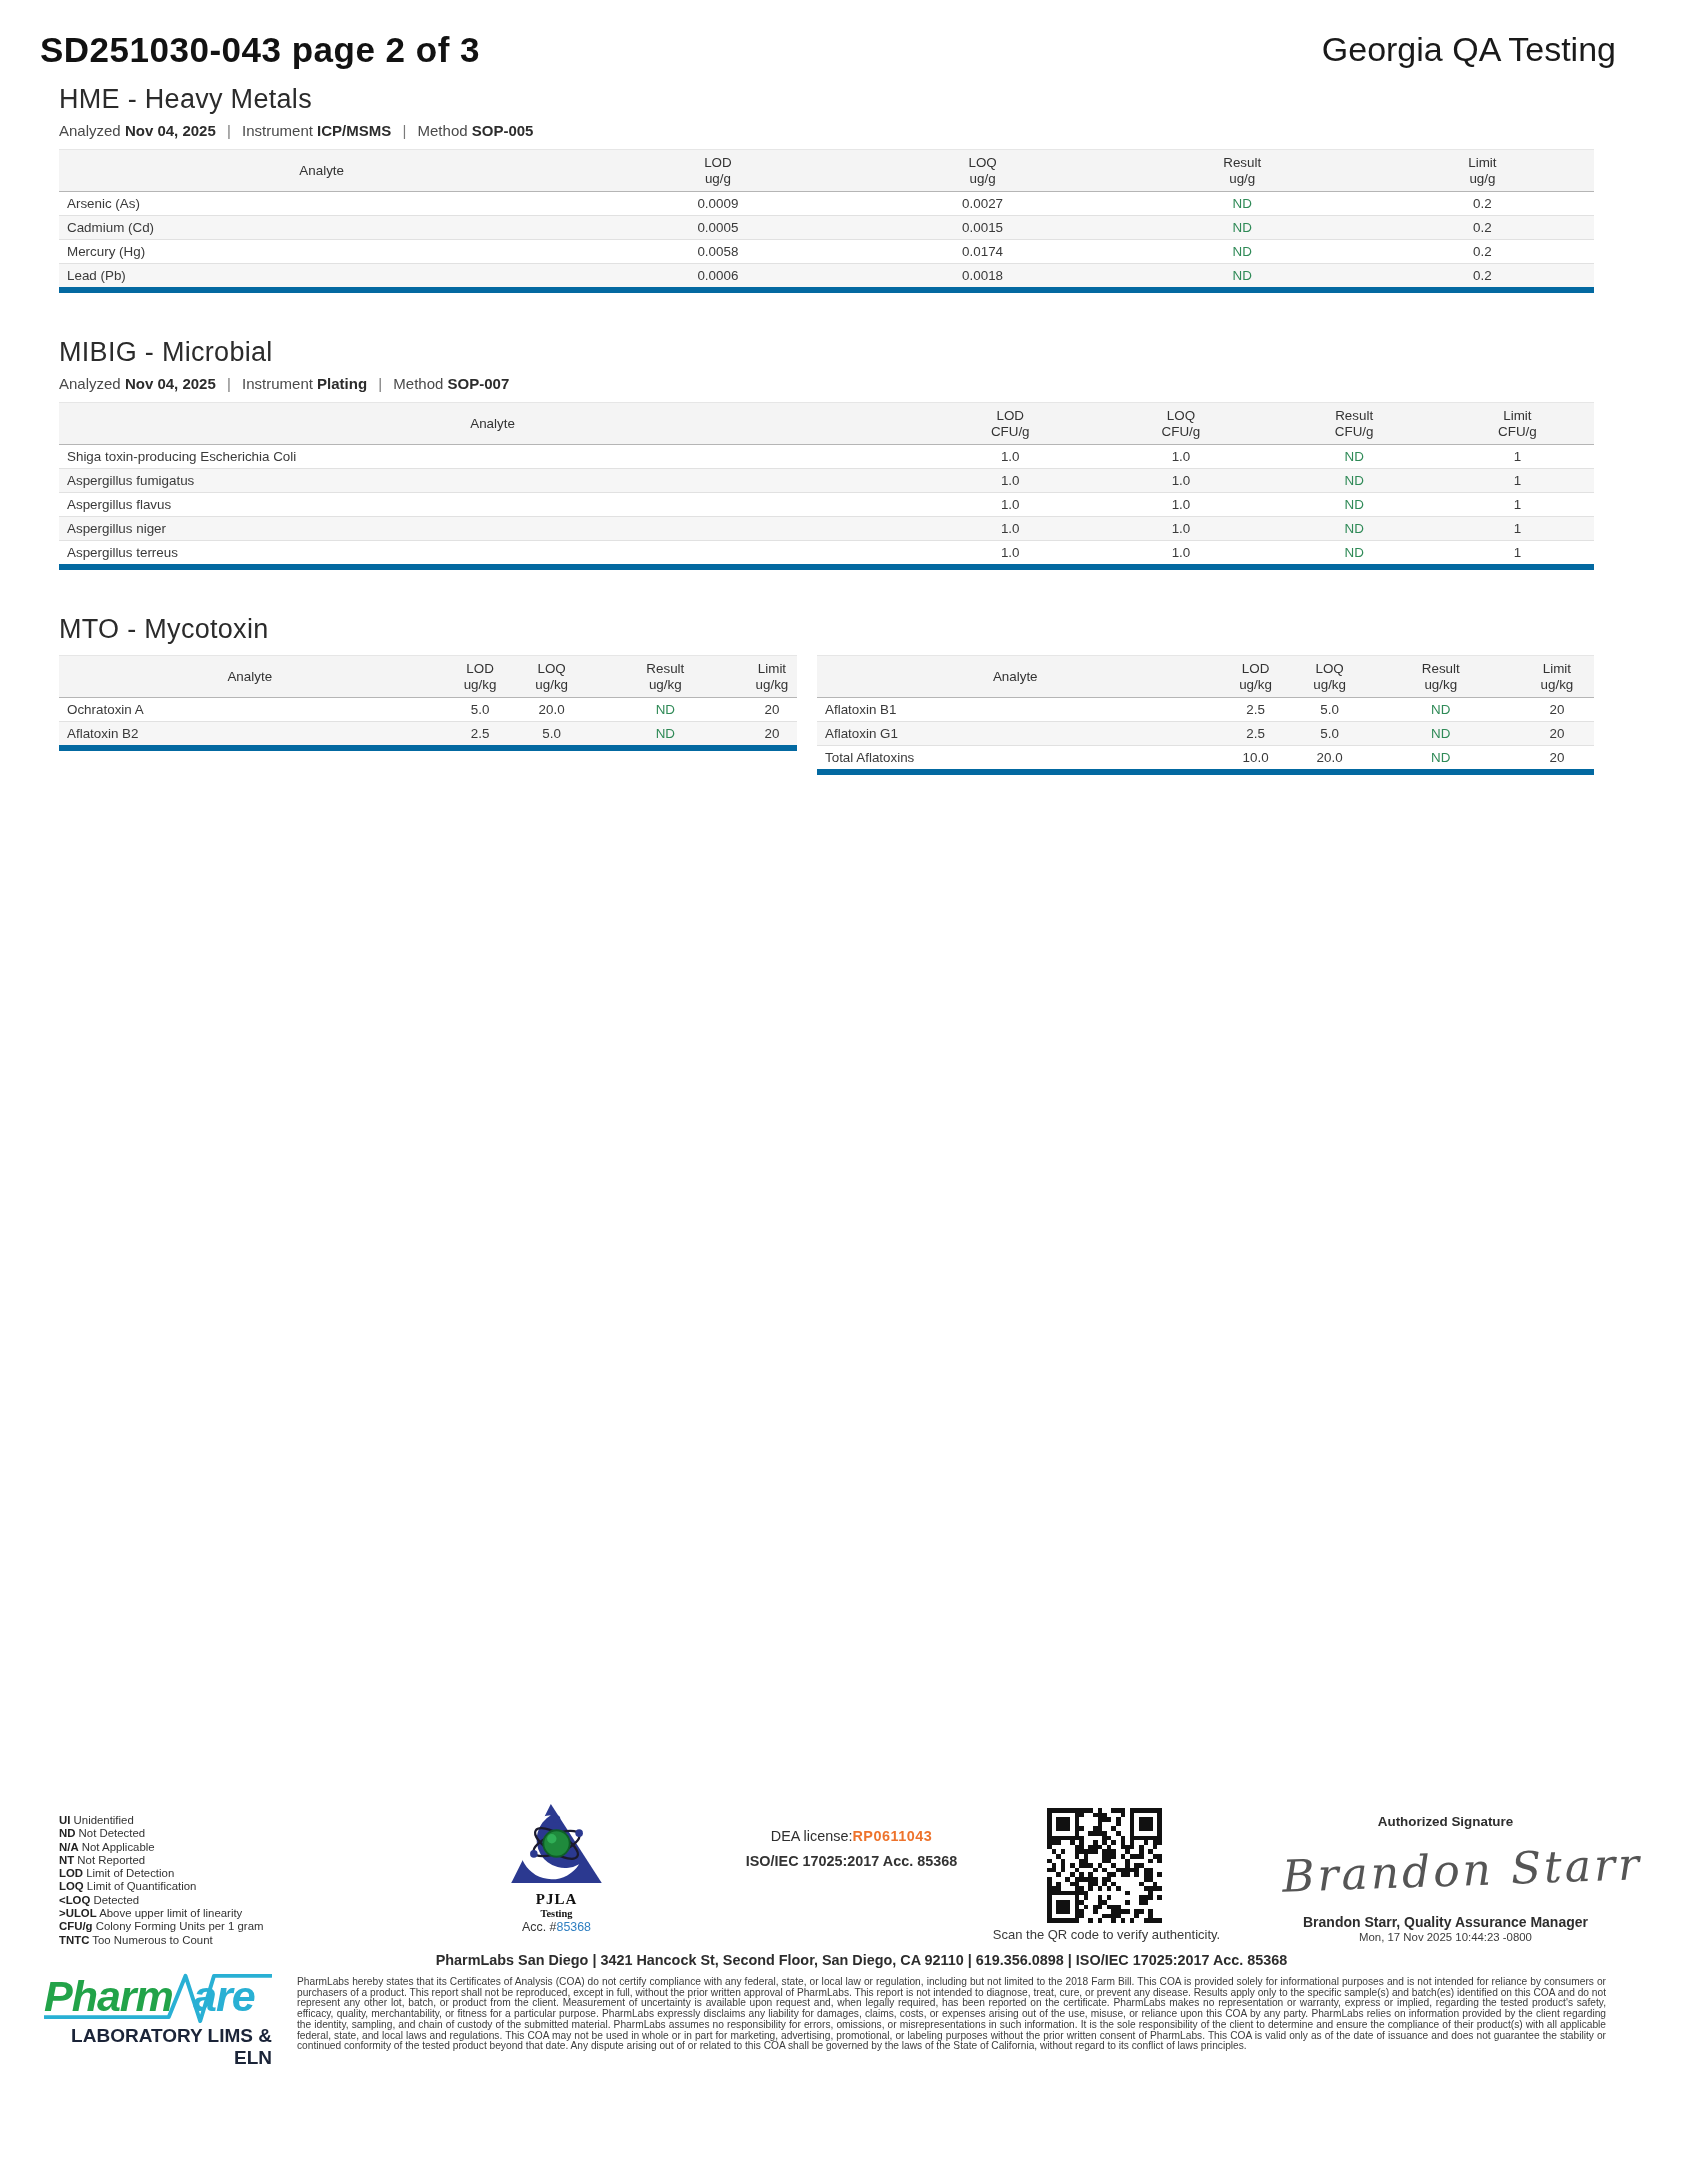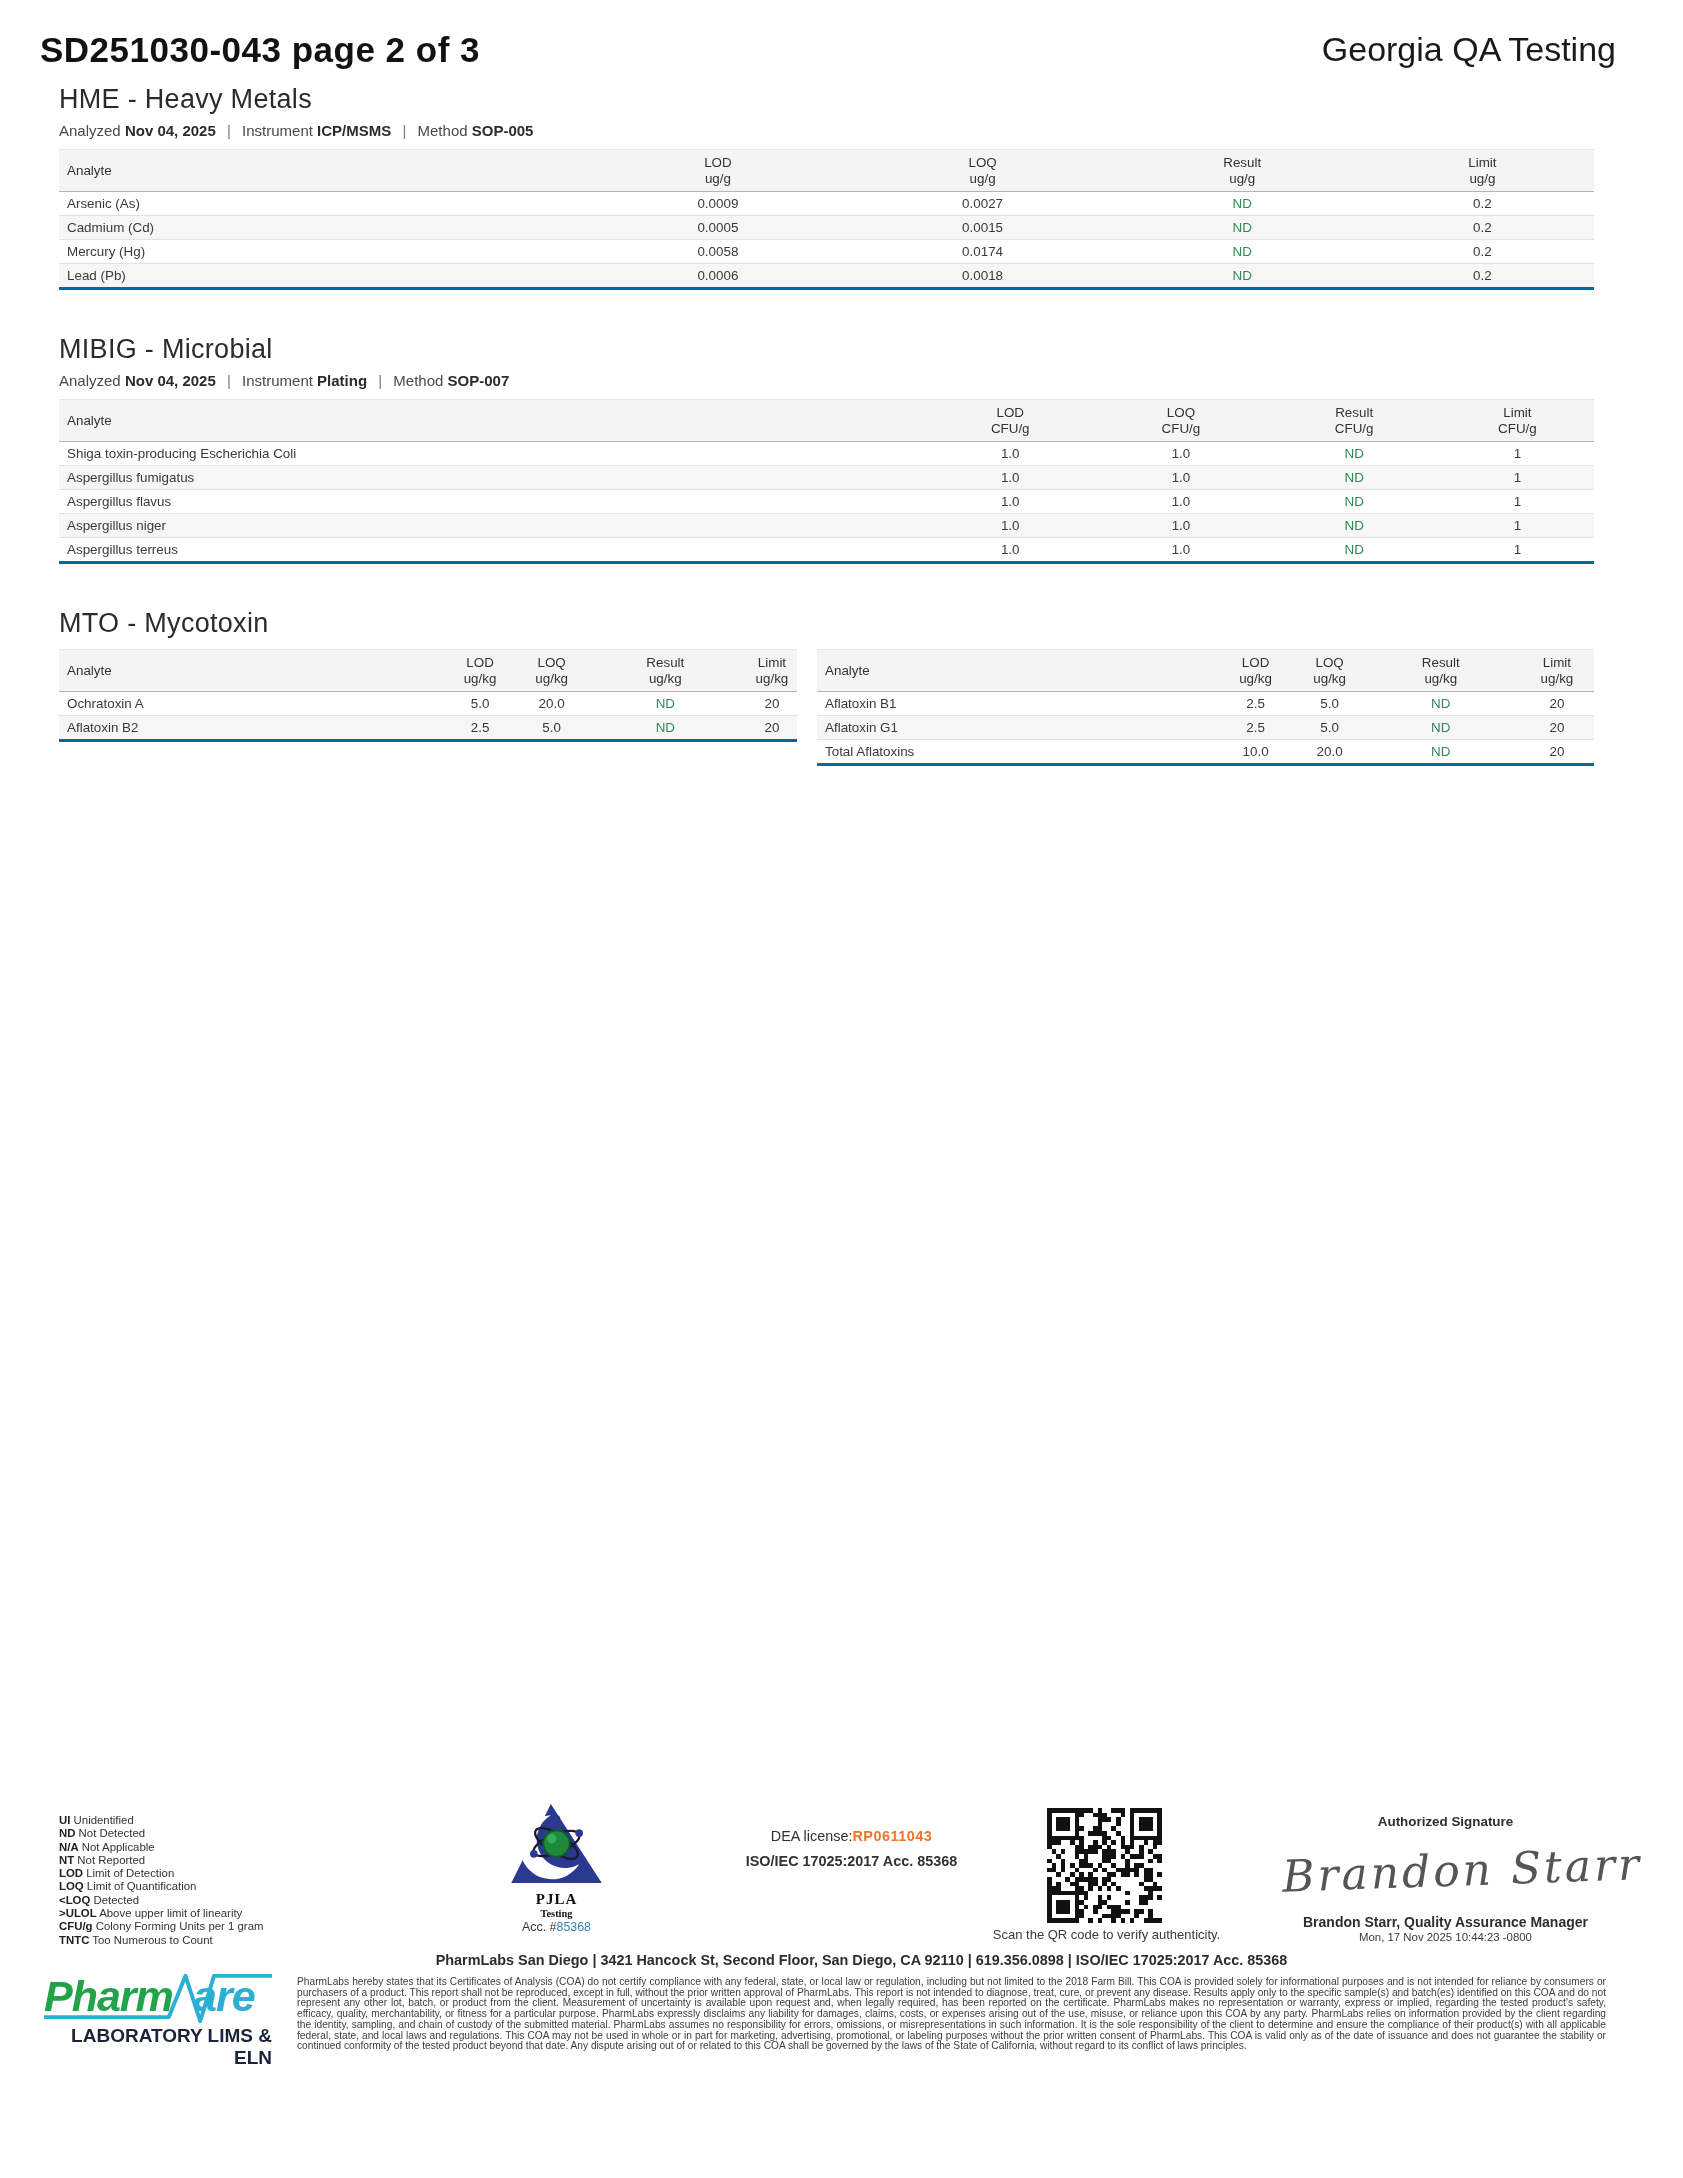--- a/index.html
+++ b/index.html
@@ -23,7 +23,7 @@
   table{border-collapse:collapse;table-layout:fixed;margin-top:10px;font-size:13.4px;}
   thead th{background:#f4f4f4;font-weight:500;color:#333;padding:5px 8px;
            border-top:1px solid #e6e6e6;border-bottom:1px solid #b5b5b5;vertical-align:middle;}
-  th.analyte-h{text-align:left;}
+  th.analyte-h{text-align:center;}
   th.num,td.num{text-align:center;}
   th .unit{display:block;font-weight:400;margin-top:1px;}
   tbody td{padding:4px 8px;border-bottom:1px solid #e1e1e1;color:#3a3a3a;}

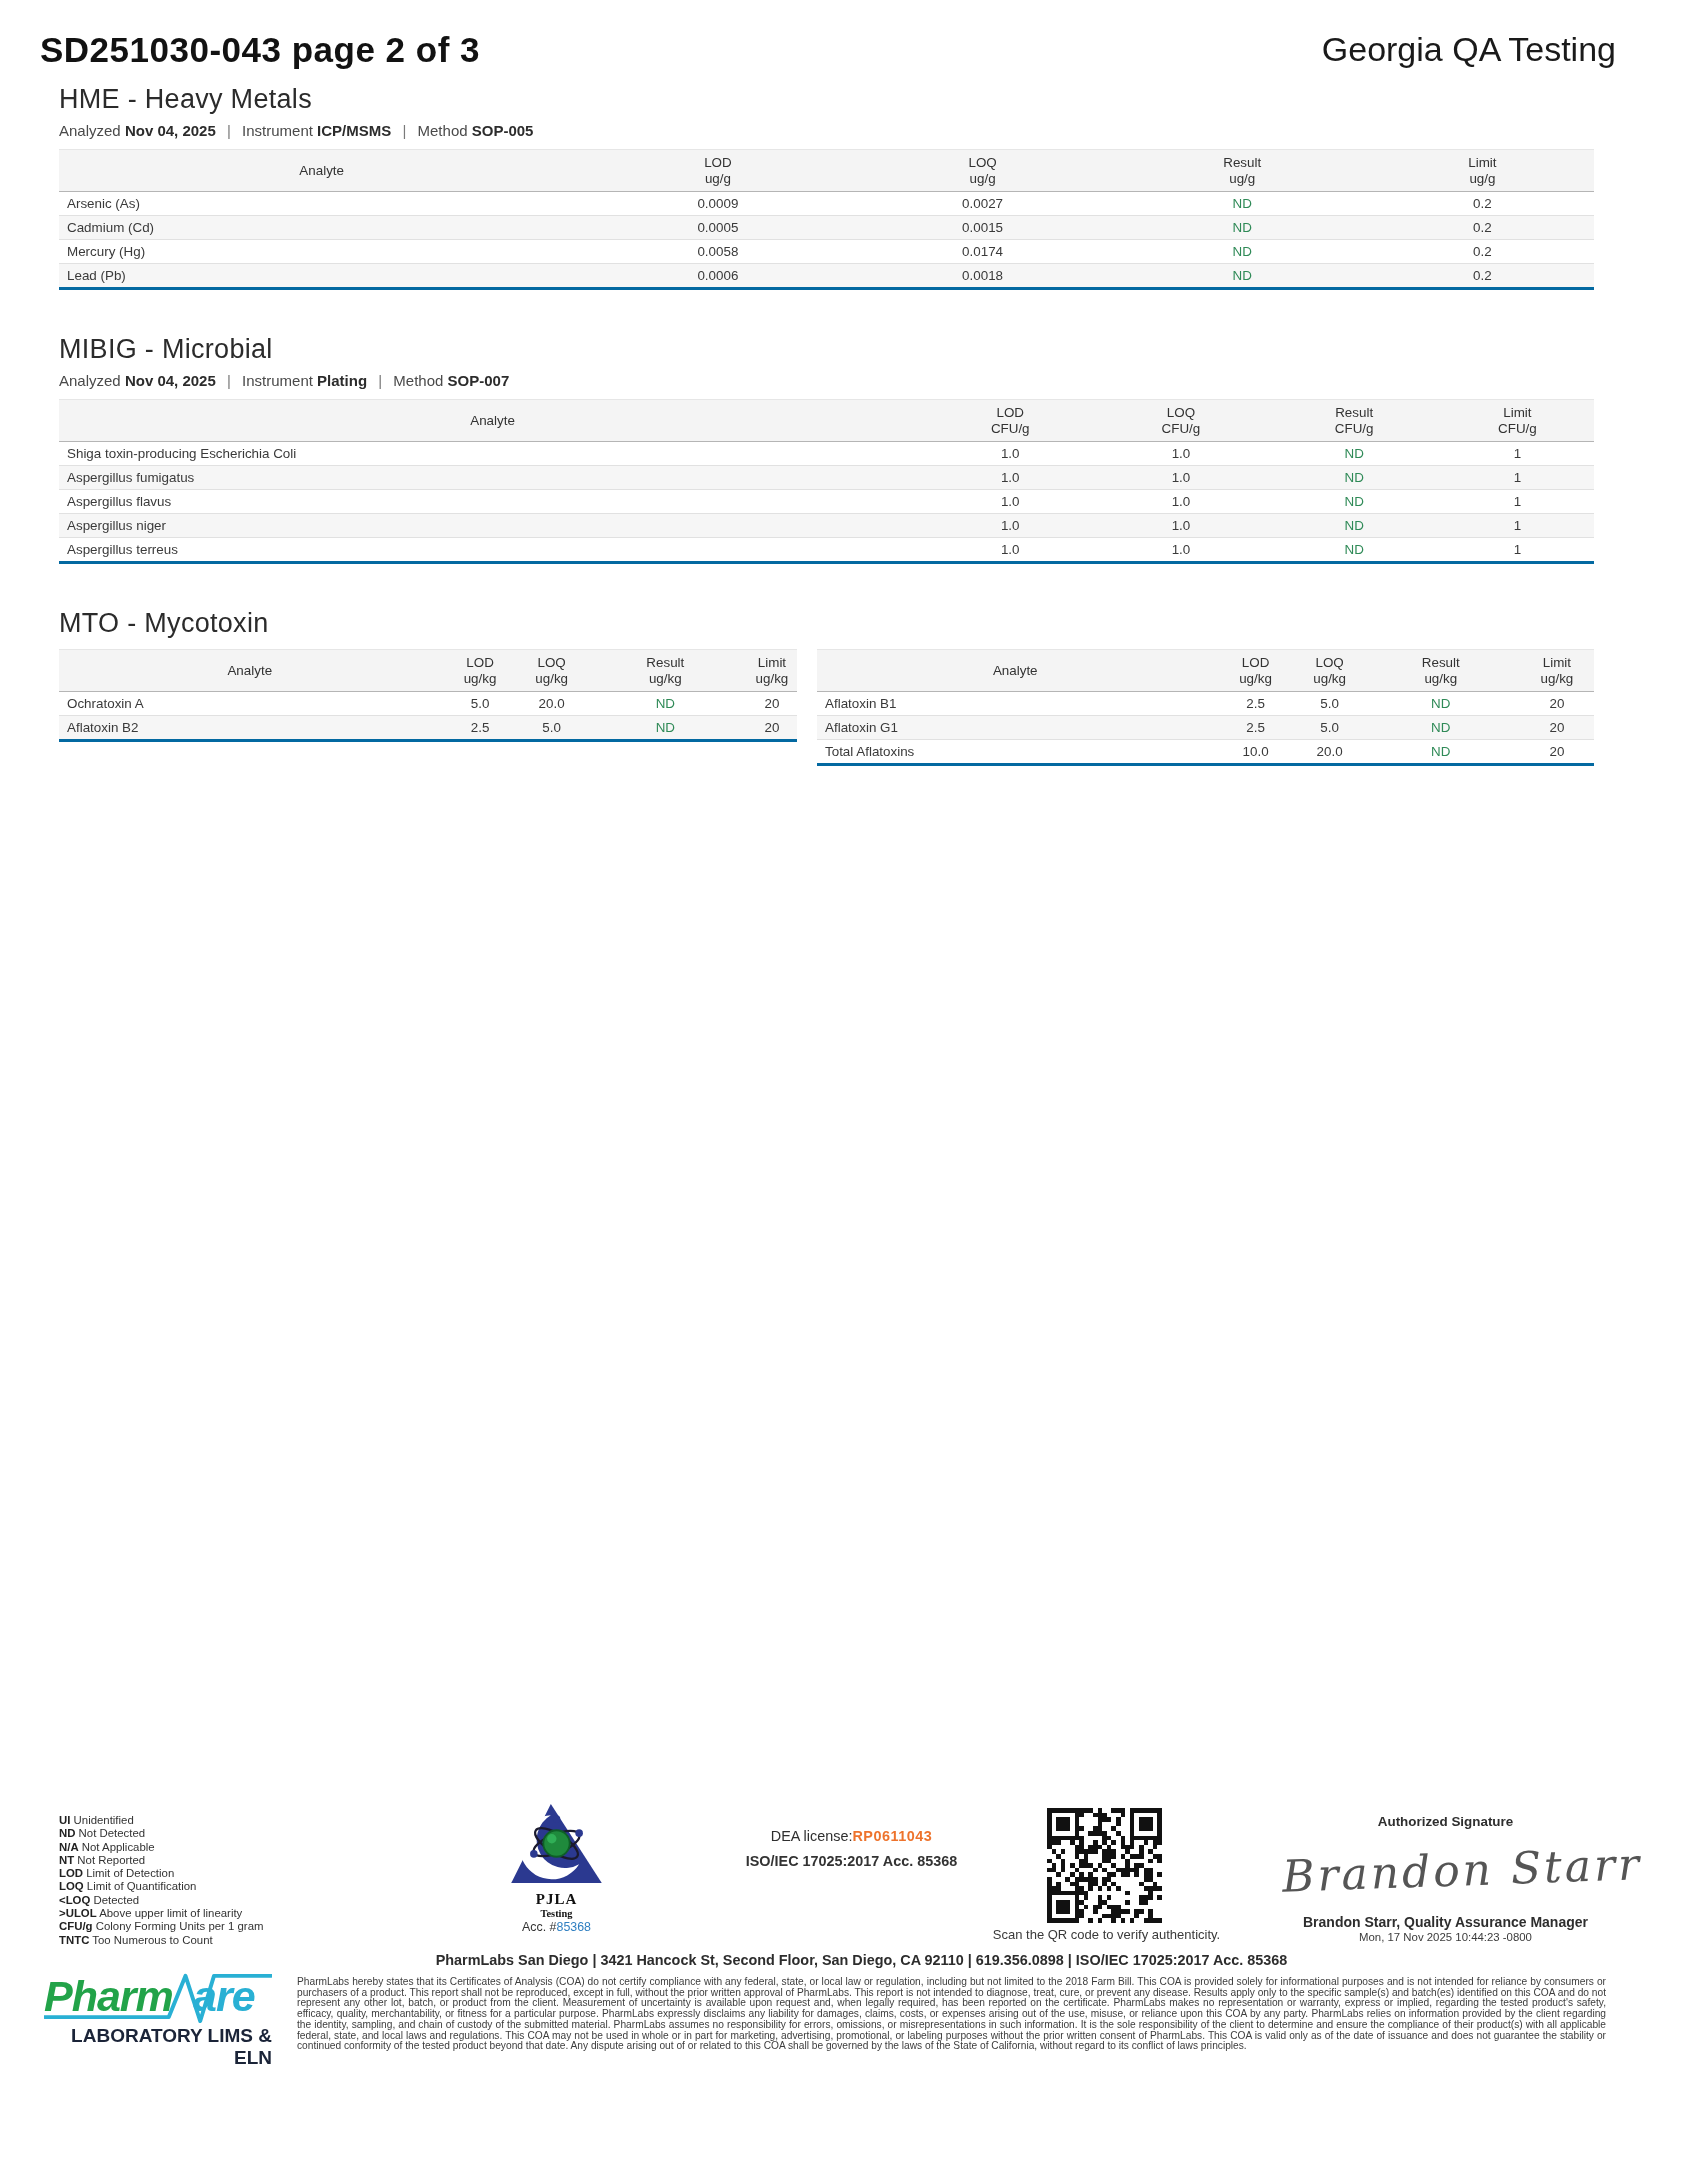--- a/index.html
+++ b/index.html
@@ -28,7 +28,7 @@
   th .unit{display:block;font-weight:400;margin-top:1px;}
   tbody td{padding:4px 8px;border-bottom:1px solid #e1e1e1;color:#3a3a3a;}
   tbody tr:nth-child(even){background:#f6f6f6;}
-  tbody tr:last-child td{border-bottom:3px solid #0369a1;}
+  tbody tr:last-child td{border-bottom:6px solid #0369a1;}
   td.result{color:#2f8a57;font-weight:500;}
   .tbl-full{width:1535px;}
   .mto-wrap{display:flex;gap:20px;align-items:flex-start;}

